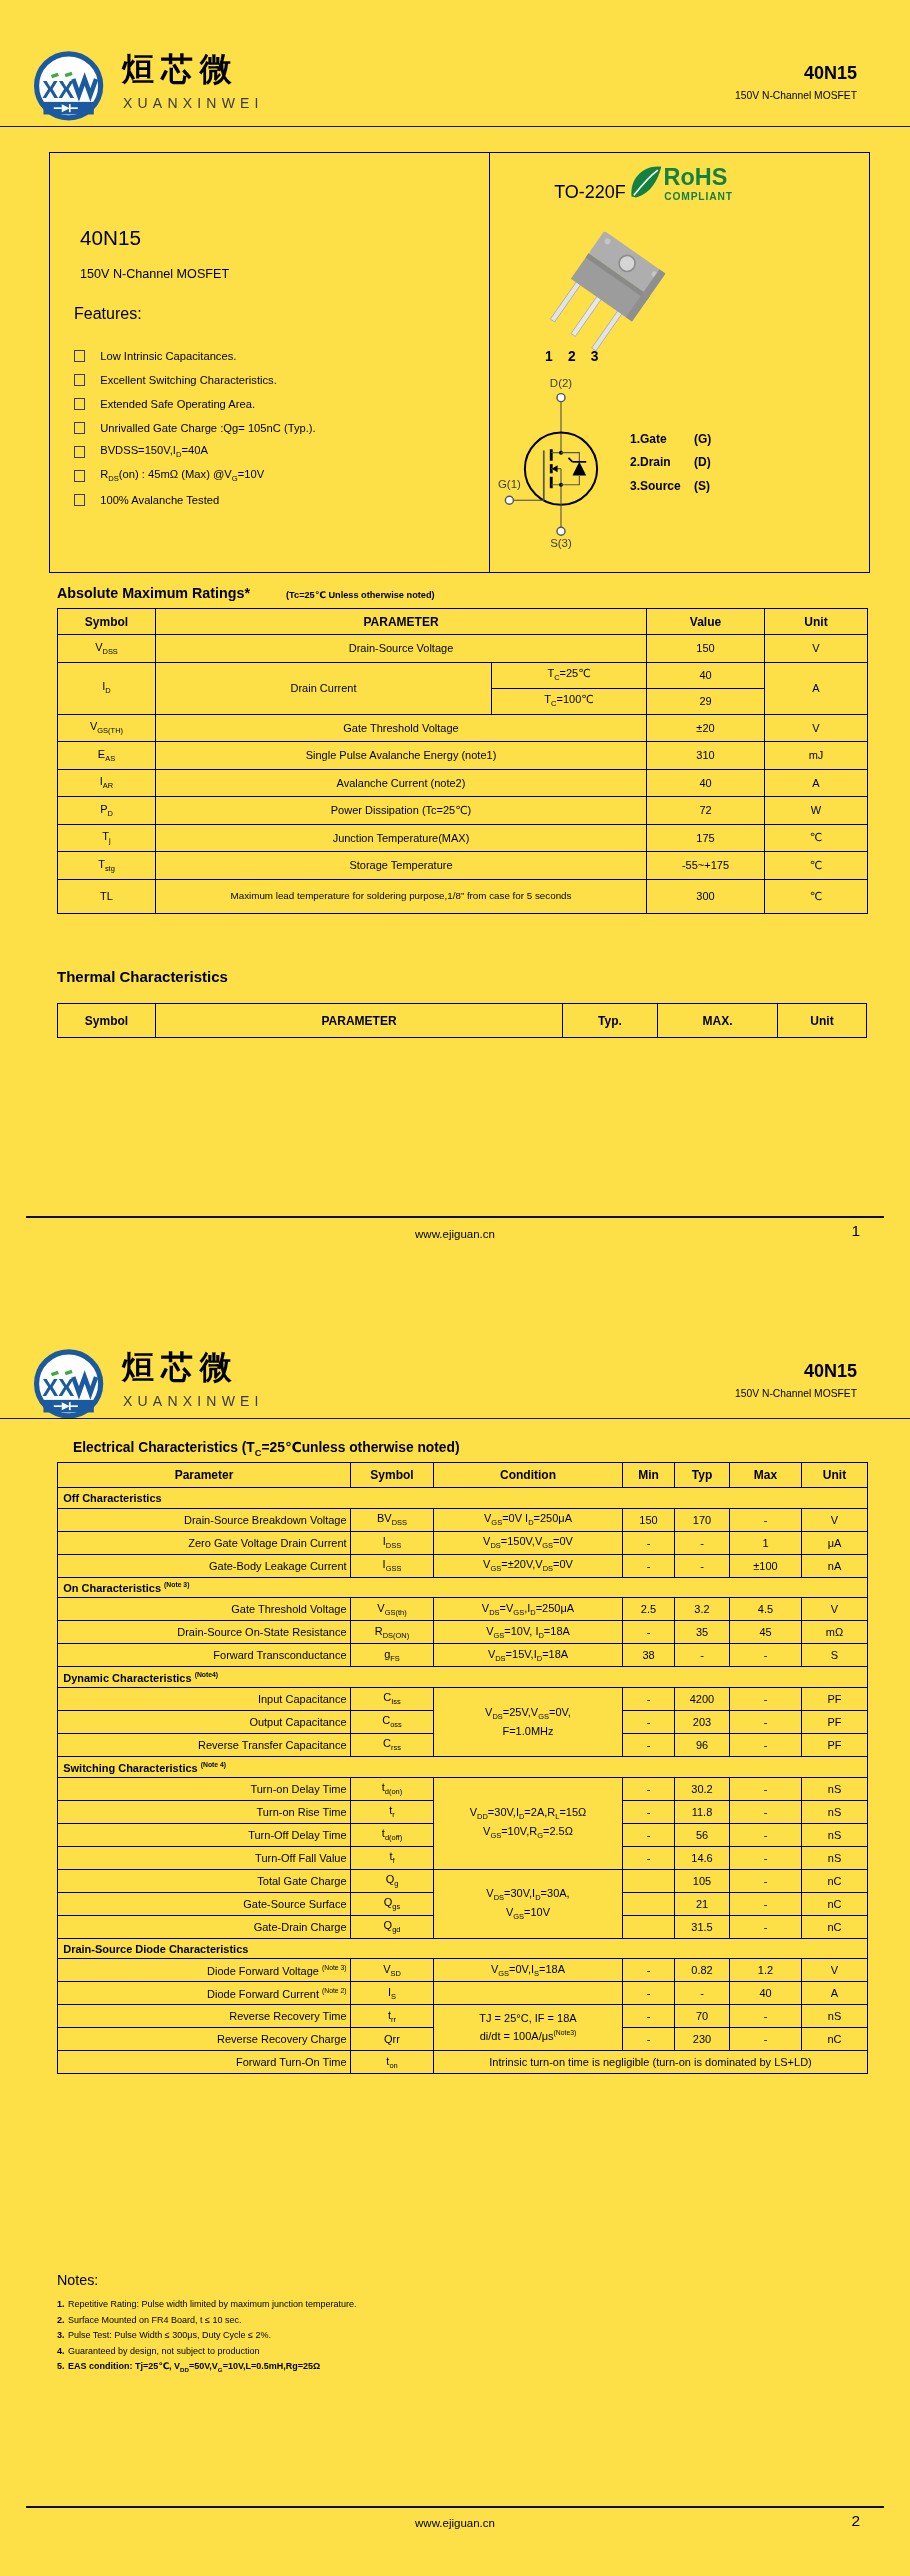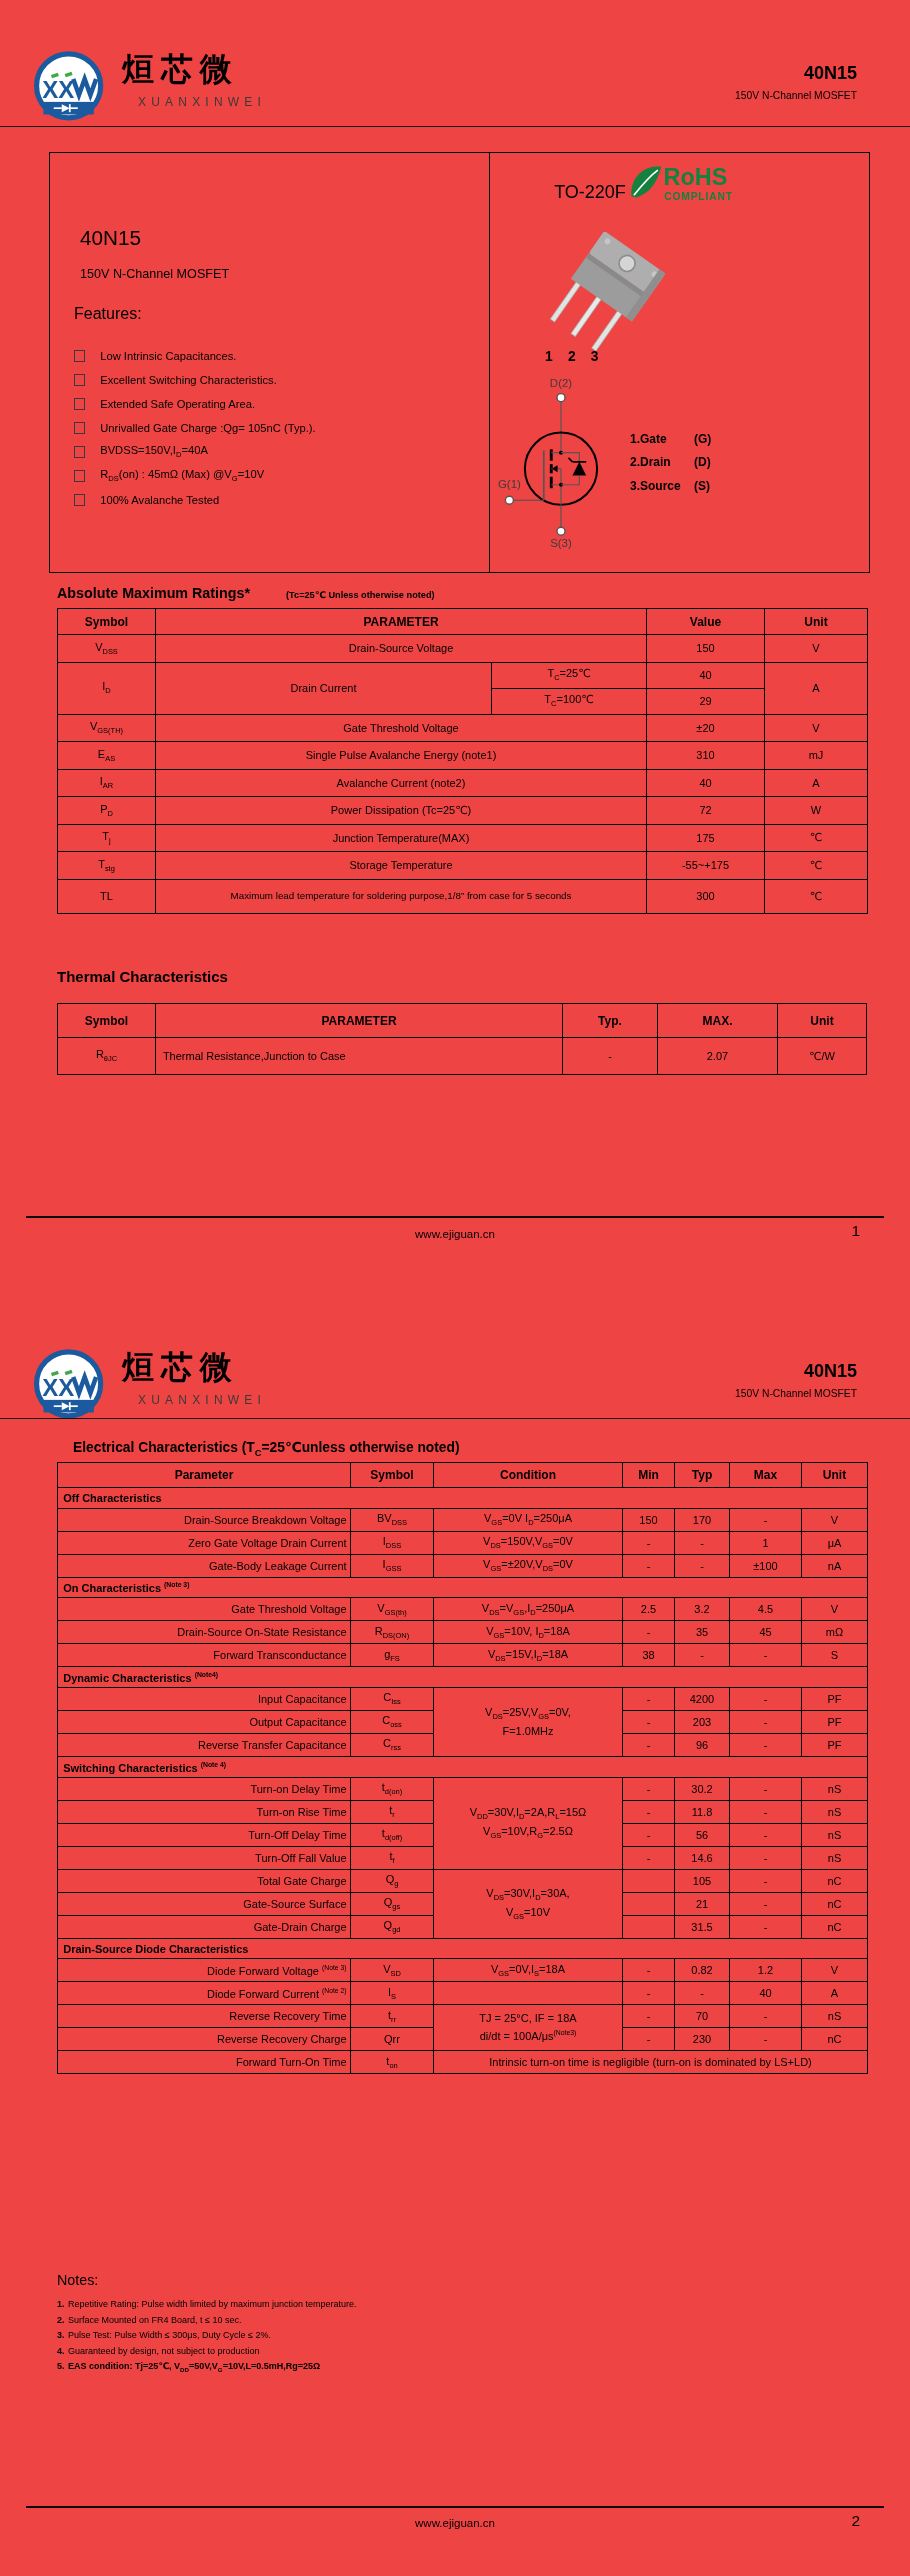--- a/index.html
+++ b/index.html
@@ -4,7 +4,7 @@
 <style>
   html,body{margin:0;padding:0;background:#ffffff;}
   body{width:910px;height:2576px;position:relative;font-family:"Liberation Sans","DejaVu Sans",sans-serif;color:#000;}
-  .sheet{position:absolute;left:0;top:0;width:910px;height:2576px;background:#ef4444;overflow:hidden;}
+  .sheet{position:absolute;left:0;top:0;width:910px;height:2576px;background:#fde047;overflow:hidden;}
 
   
   .page-header{position:absolute;left:0;width:100%;}

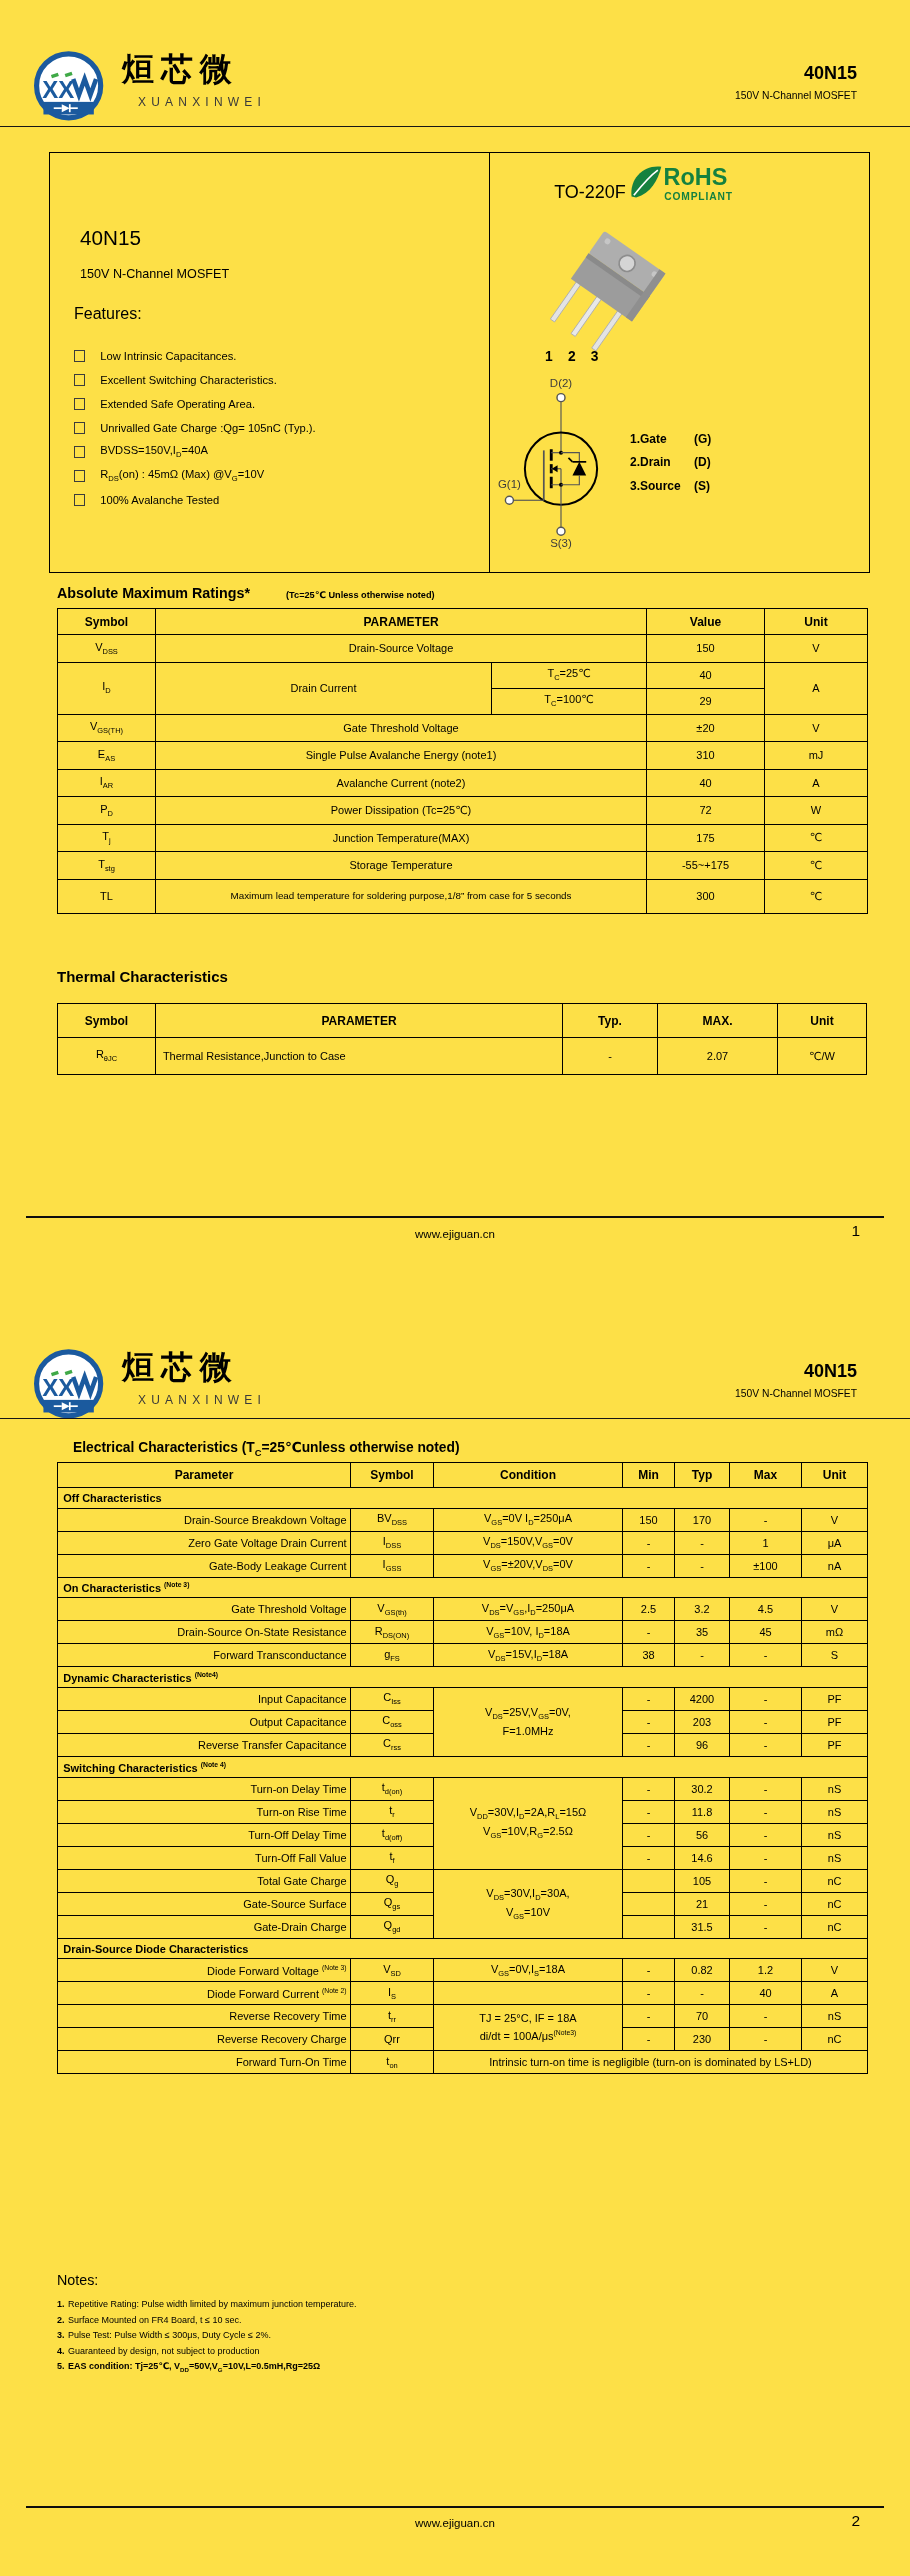--- a/index.html
+++ b/index.html
@@ -11,7 +11,7 @@
   .header-rule{position:absolute;left:0;right:0;bottom:0;border-bottom:1.1px solid #161616;}
   .logo{position:absolute;left:32px;top:49px;width:87px;height:76px;}
   .brand-cn{position:absolute;left:122px;top:53px;font-size:32px;font-weight:bold;letter-spacing:6.9px;line-height:1;}
-  .brand-en{position:absolute;left:123px;top:95px;font-size:12px;letter-spacing:5.2px;color:#3a3a3a;margin-left:15px;}
+  .brand-en{position:absolute;left:123px;top:95px;font-size:14px;letter-spacing:5.2px;color:#3a3a3a;}
   .part-no{position:absolute;right:53px;top:63px;font-size:18px;font-weight:bold;text-align:right;}
   .part-sub{position:absolute;right:53px;top:90px;font-size:10.3px;text-align:right;}
 

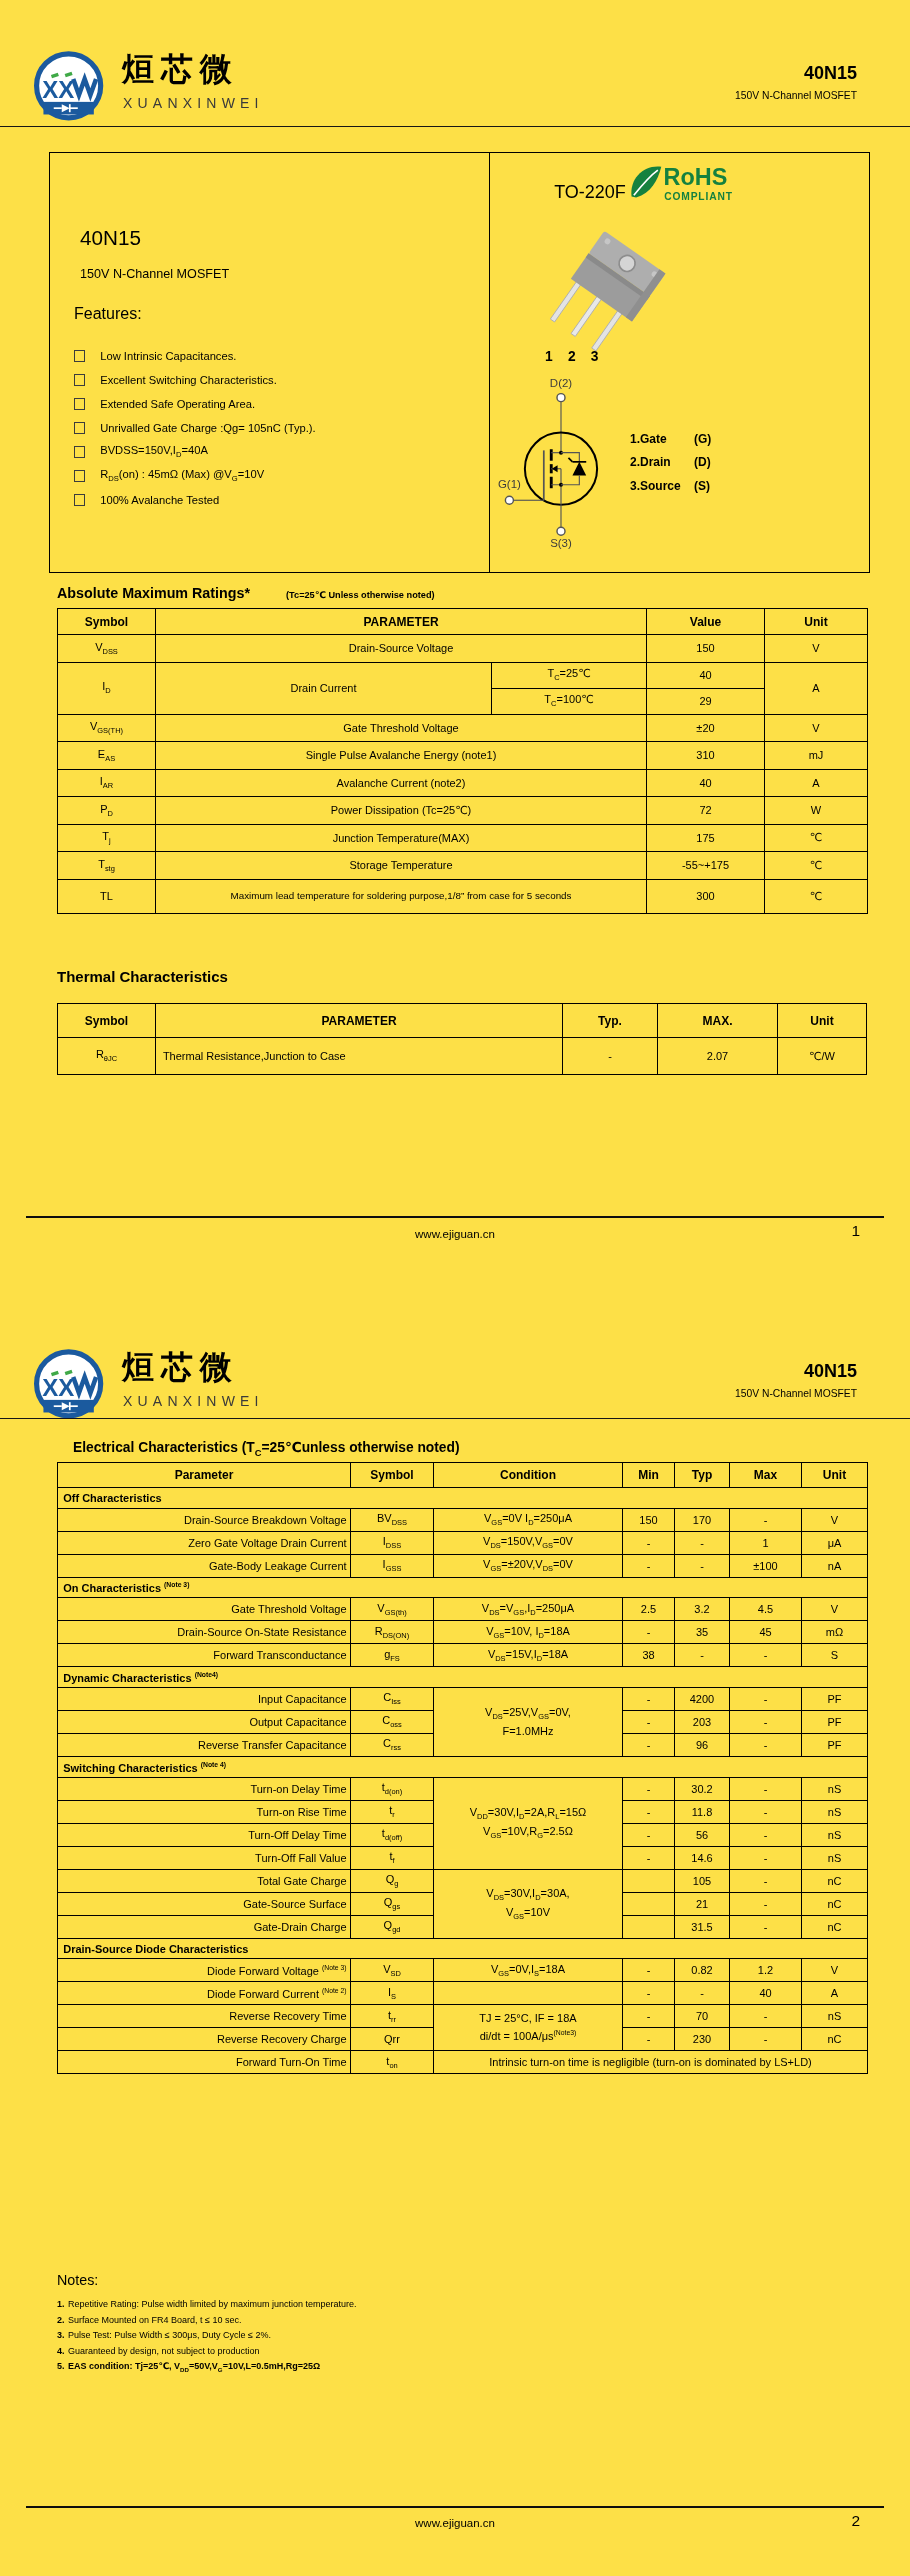--- a/index.html
+++ b/index.html
@@ -298,13 +298,6 @@
         <td class="b">MAX.</td>
         <td class="b">Unit</td>
       </tr>
-      <tr style="height:37px">
-        <td>R<sub>θJC</sub></td>
-        <td style="text-align:left;padding-left:6.9px;">Thermal Resistance,Junction to Case</td>
-        <td>-</td>
-        <td>2.07</td>
-        <td>℃/W</td>
-      </tr>
     </tbody>
   </table>
 

